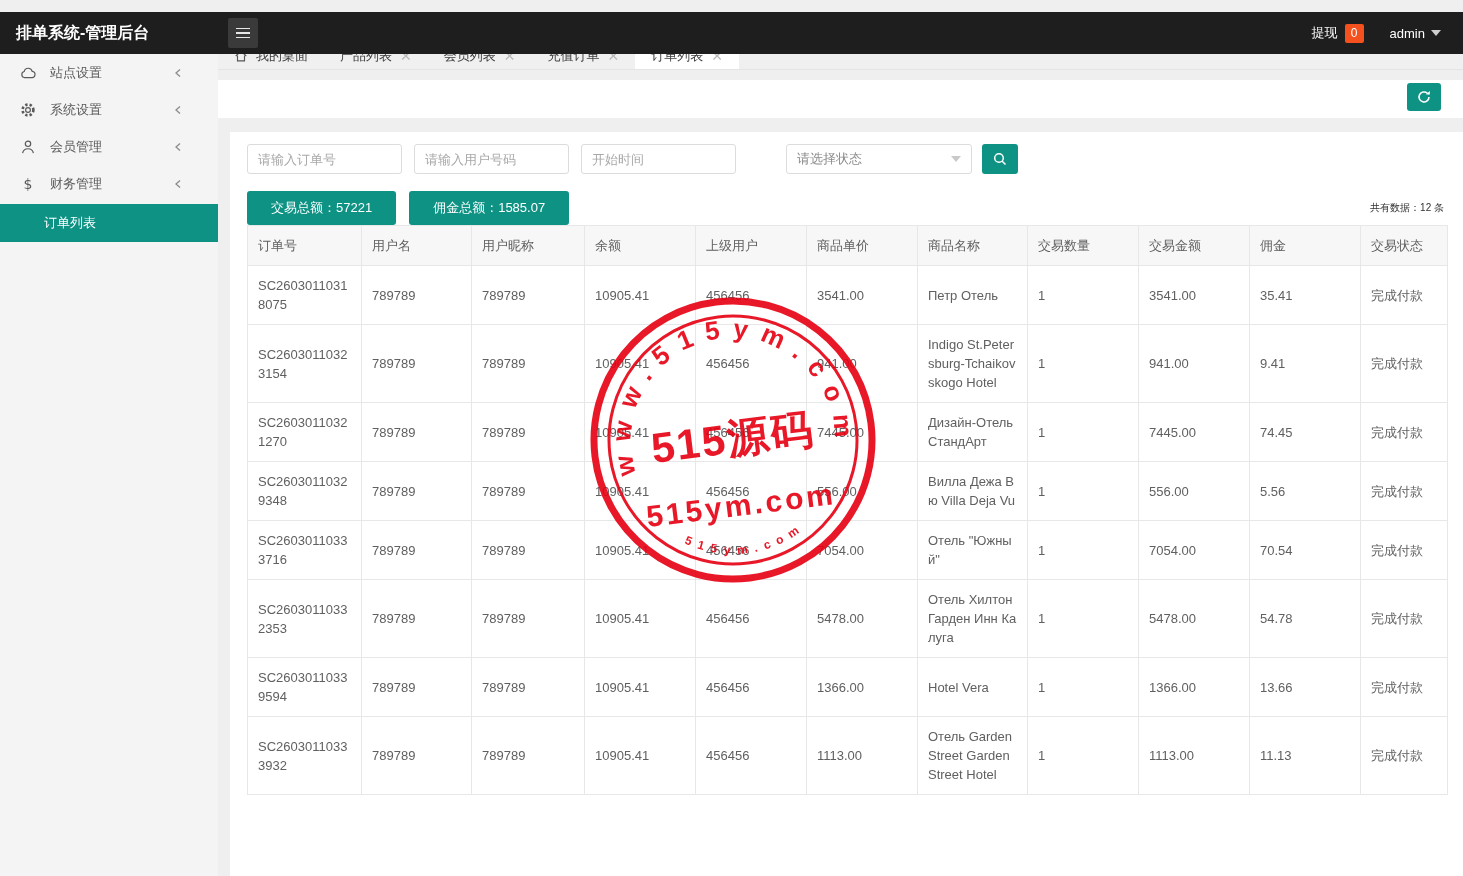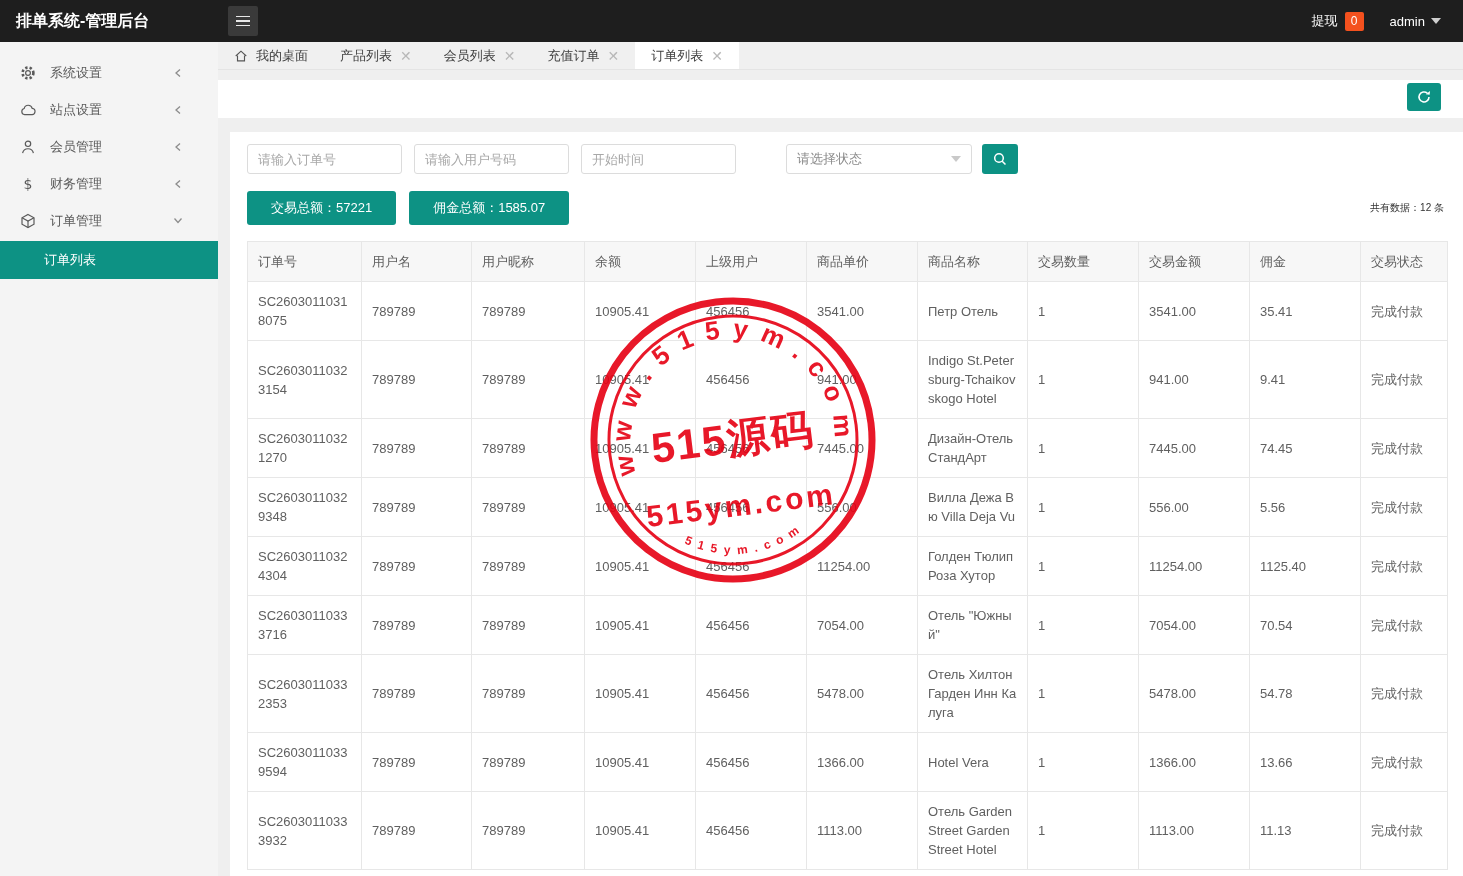--- a/index.html
+++ b/index.html
@@ -7,7 +7,7 @@
     font-family:"Liberation Sans","DejaVu Sans",sans-serif; font-size:13px; color:#595959; }
 
   
-  .topbar { position:absolute; left:0; top:0; width:1463px; height:42px; background:#1e1e1e;
+  .topbar { position:absolute; left:0; top:12px; width:1463px; height:42px; background:#1e1e1e;
     display:flex; align-items:center; z-index:30; }
   .topbar-title { width:218px; padding-left:16px; color:#fff; font-size:16px; font-weight:bold; }
   .hamburger { width:30px; height:30px; margin-left:10px; background:#3a3a3a; border-radius:2px;

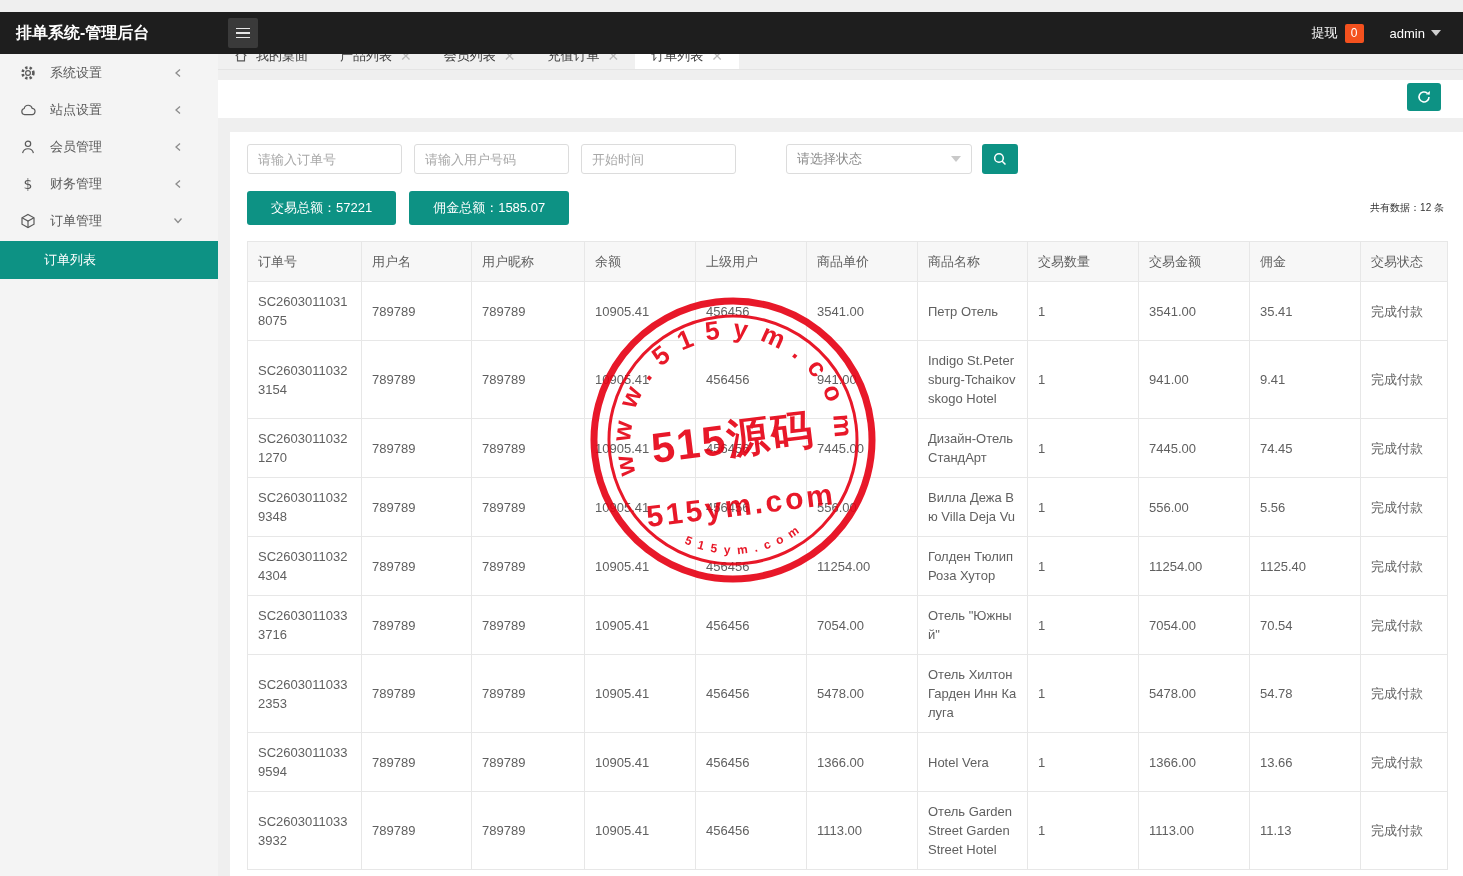--- a/index.html
+++ b/index.html
@@ -96,19 +96,19 @@
 <nav class="sidebar">
   <div class="side-item">
     <svg width="16" height="16" viewBox="0 0 16 16">
+      <path d="M4.6 12.6 a3.1 3.1 0 0 1 -0.4 -6.1 A4.1 4.1 0 0 1 12.2 6.4 a2.9 2.9 0 0 1 -0.6 6.2 z" fill="none" stroke="#5a5a5a" stroke-width="1.2"></path>
+      </svg>
+    <span>站点设置</span>
+    <svg class="chev" width="9" height="10" viewBox="0 0 9 10">
+        <polyline points="6.5,1.5 2.5,5 6.5,8.5" fill="none" stroke="#8c8c8c" stroke-width="1.3"></polyline>
+      </svg>
+  </div>
+  <div class="side-item">
+    <svg width="16" height="16" viewBox="0 0 16 16">
       <circle cx="8" cy="8" r="5.4" fill="none" stroke="#5a5a5a" stroke-width="2.6" stroke-dasharray="2.3 2.1"></circle>
       <circle cx="8" cy="8" r="2.4" fill="none" stroke="#5a5a5a" stroke-width="1.2"></circle>
       </svg>
     <span>系统设置</span>
-    <svg class="chev" width="9" height="10" viewBox="0 0 9 10">
-        <polyline points="6.5,1.5 2.5,5 6.5,8.5" fill="none" stroke="#8c8c8c" stroke-width="1.3"></polyline>
-      </svg>
-  </div>
-  <div class="side-item">
-    <svg width="16" height="16" viewBox="0 0 16 16">
-      <path d="M4.6 12.6 a3.1 3.1 0 0 1 -0.4 -6.1 A4.1 4.1 0 0 1 12.2 6.4 a2.9 2.9 0 0 1 -0.6 6.2 z" fill="none" stroke="#5a5a5a" stroke-width="1.2"></path>
-      </svg>
-    <span>站点设置</span>
     <svg class="chev" width="9" height="10" viewBox="0 0 9 10">
         <polyline points="6.5,1.5 2.5,5 6.5,8.5" fill="none" stroke="#8c8c8c" stroke-width="1.3"></polyline>
       </svg>

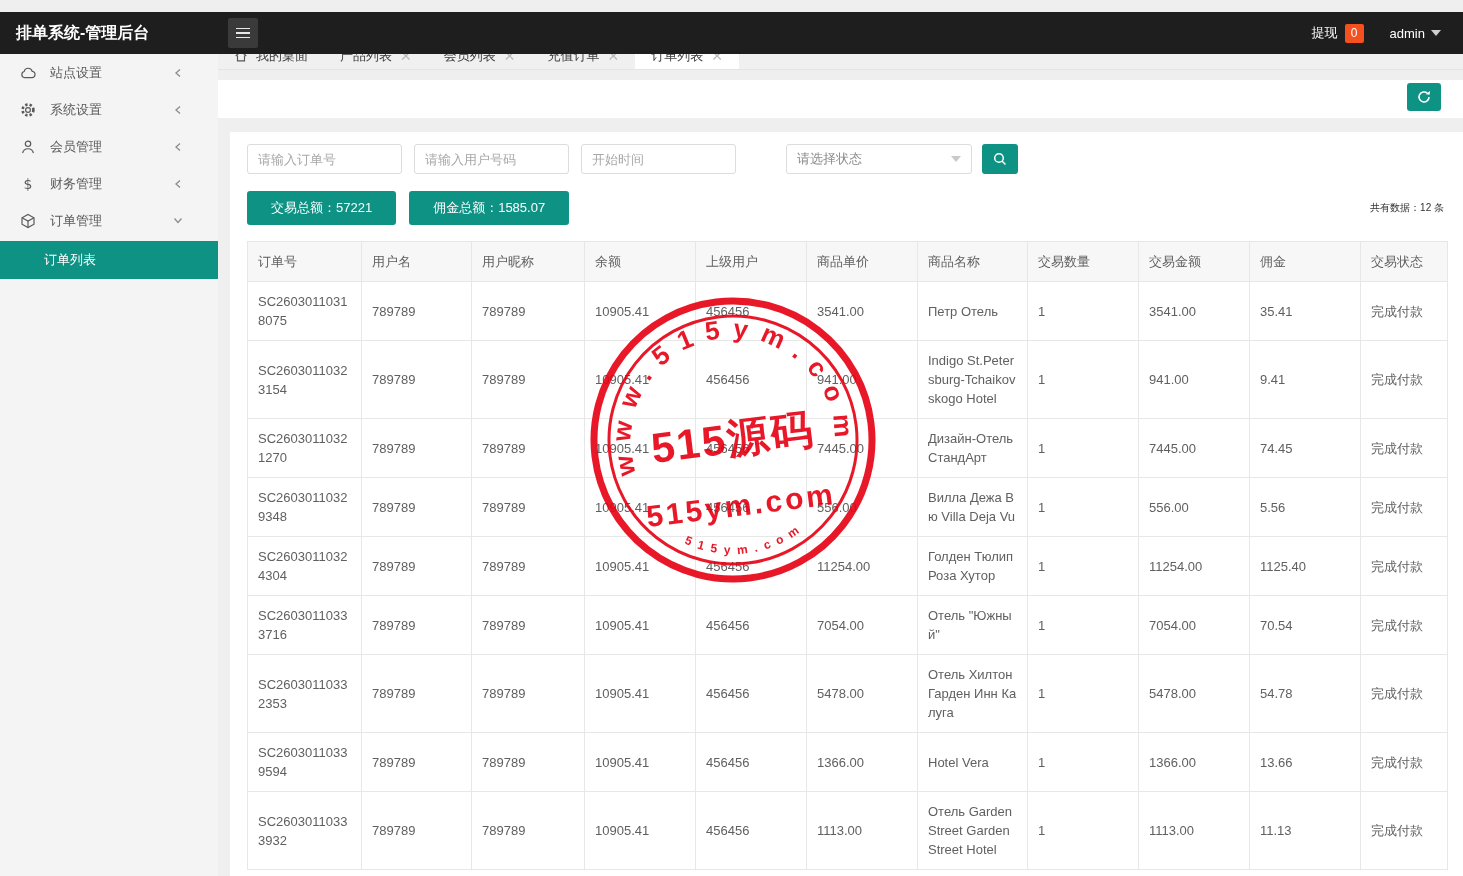--- a/index.html
+++ b/index.html
@@ -130,17 +130,6 @@
     <span>财务管理</span>
     <svg class="chev" width="9" height="10" viewBox="0 0 9 10">
         <polyline points="6.5,1.5 2.5,5 6.5,8.5" fill="none" stroke="#8c8c8c" stroke-width="1.3"></polyline>
-      </svg>
-  </div>
-  <div class="side-item">
-    <svg width="16" height="16" viewBox="0 0 16 16">
-      <polygon points="8,1.5 14,4.8 14,11.2 8,14.5 2,11.2 2,4.8" fill="none" stroke="#5a5a5a" stroke-width="1.2"></polygon>
-      <polyline points="2,4.8 8,8 14,4.8" fill="none" stroke="#5a5a5a" stroke-width="1.2"></polyline>
-      <line x1="8" y1="8" x2="8" y2="14.5" stroke="#5a5a5a" stroke-width="1.2"></line>
-      </svg>
-    <span>订单管理</span>
-    <svg class="chev" width="10" height="9" viewBox="0 0 10 9">
-        <polyline points="1.5,2.5 5,6.5 8.5,2.5" fill="none" stroke="#8c8c8c" stroke-width="1.3"></polyline>
       </svg>
   </div>
   <div class="side-sub">

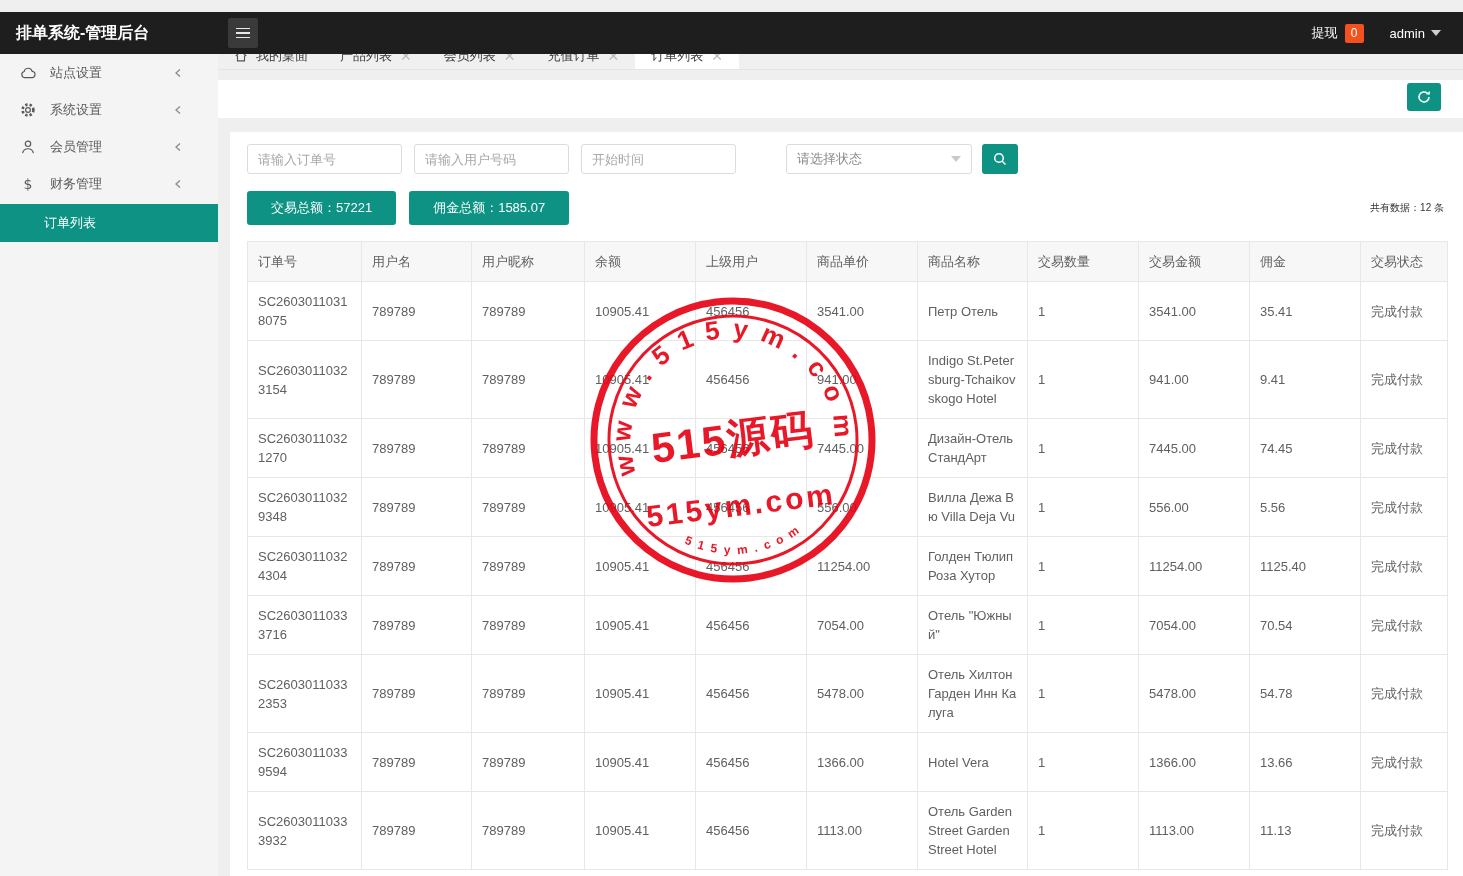--- a/index.html
+++ b/index.html
@@ -57,7 +57,7 @@
   .total-count { margin-left:auto; color:#333; font-size:10px; padding-right:4px; }
 
   
-  table { margin-top:16px; width:100%; border-collapse:collapse; table-layout:fixed;border-radius:12px; }
+  table { margin-top:0; width:100%; border-collapse:collapse; table-layout:fixed;border-radius:12px; }
   th { background:#f7f7f7; font-weight:normal; color:#5f5f5f; text-align:left; }
   th,td { border:1px solid #e7e7e7; padding:10px 10px; font-size:13px; line-height:19px;
     word-break:break-all; vertical-align:middle; color:#606060; }

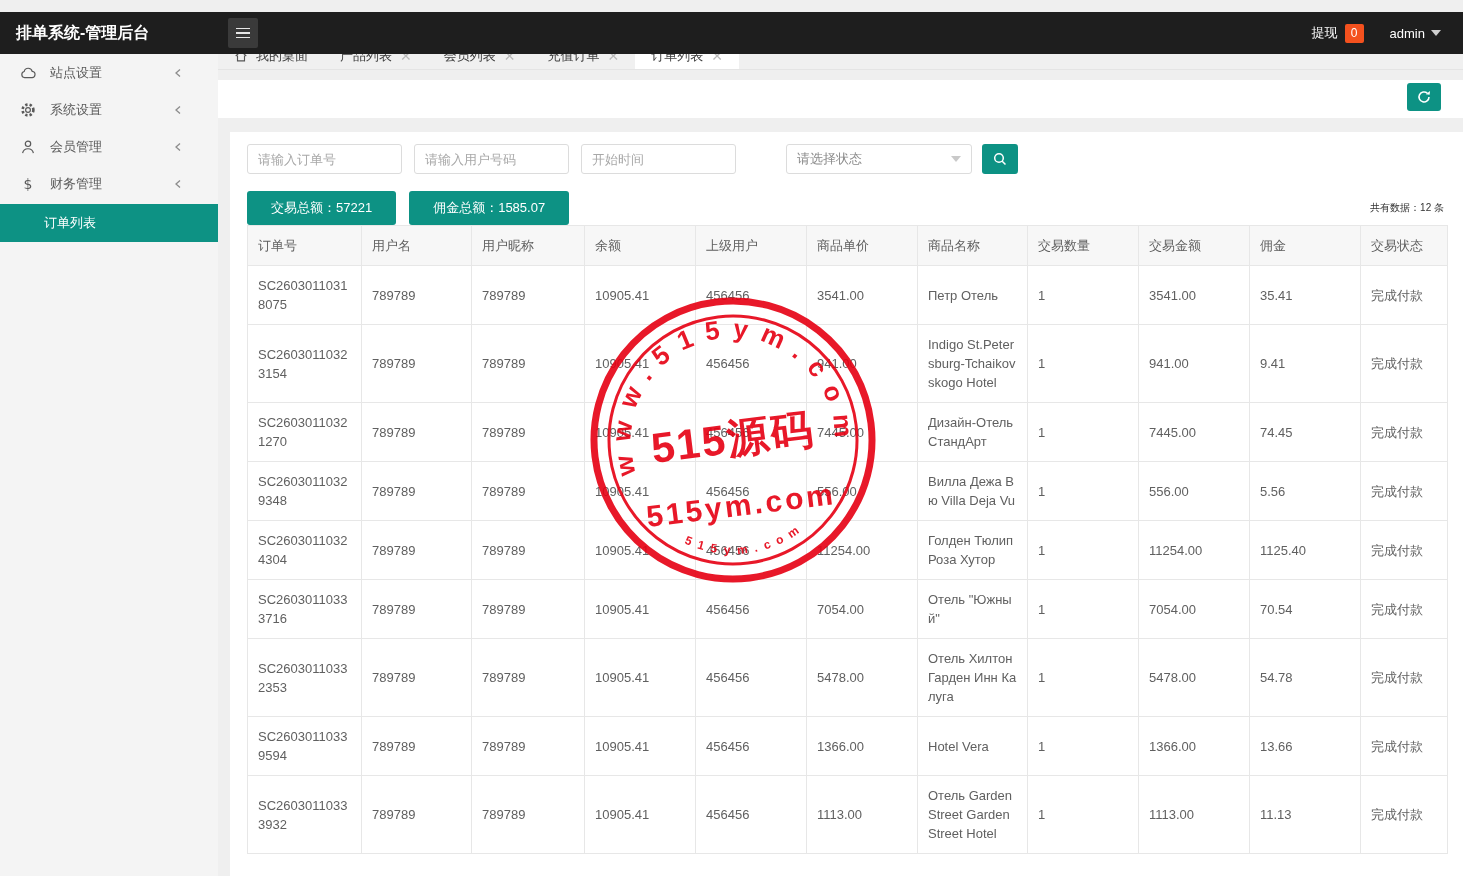--- a/index.html
+++ b/index.html
@@ -280,19 +280,6 @@
           <td>完成付款</td>
         </tr>
         <tr>
-          <td>SC26030110324304</td>
-          <td>789789</td>
-          <td>789789</td>
-          <td>10905.41</td>
-          <td>456456</td>
-          <td>11254.00</td>
-          <td>Голден Тюлип Роза Хутор</td>
-          <td>1</td>
-          <td>11254.00</td>
-          <td>1125.40</td>
-          <td>完成付款</td>
-        </tr>
-        <tr>
           <td>SC26030110333716</td>
           <td>789789</td>
           <td>789789</td>

